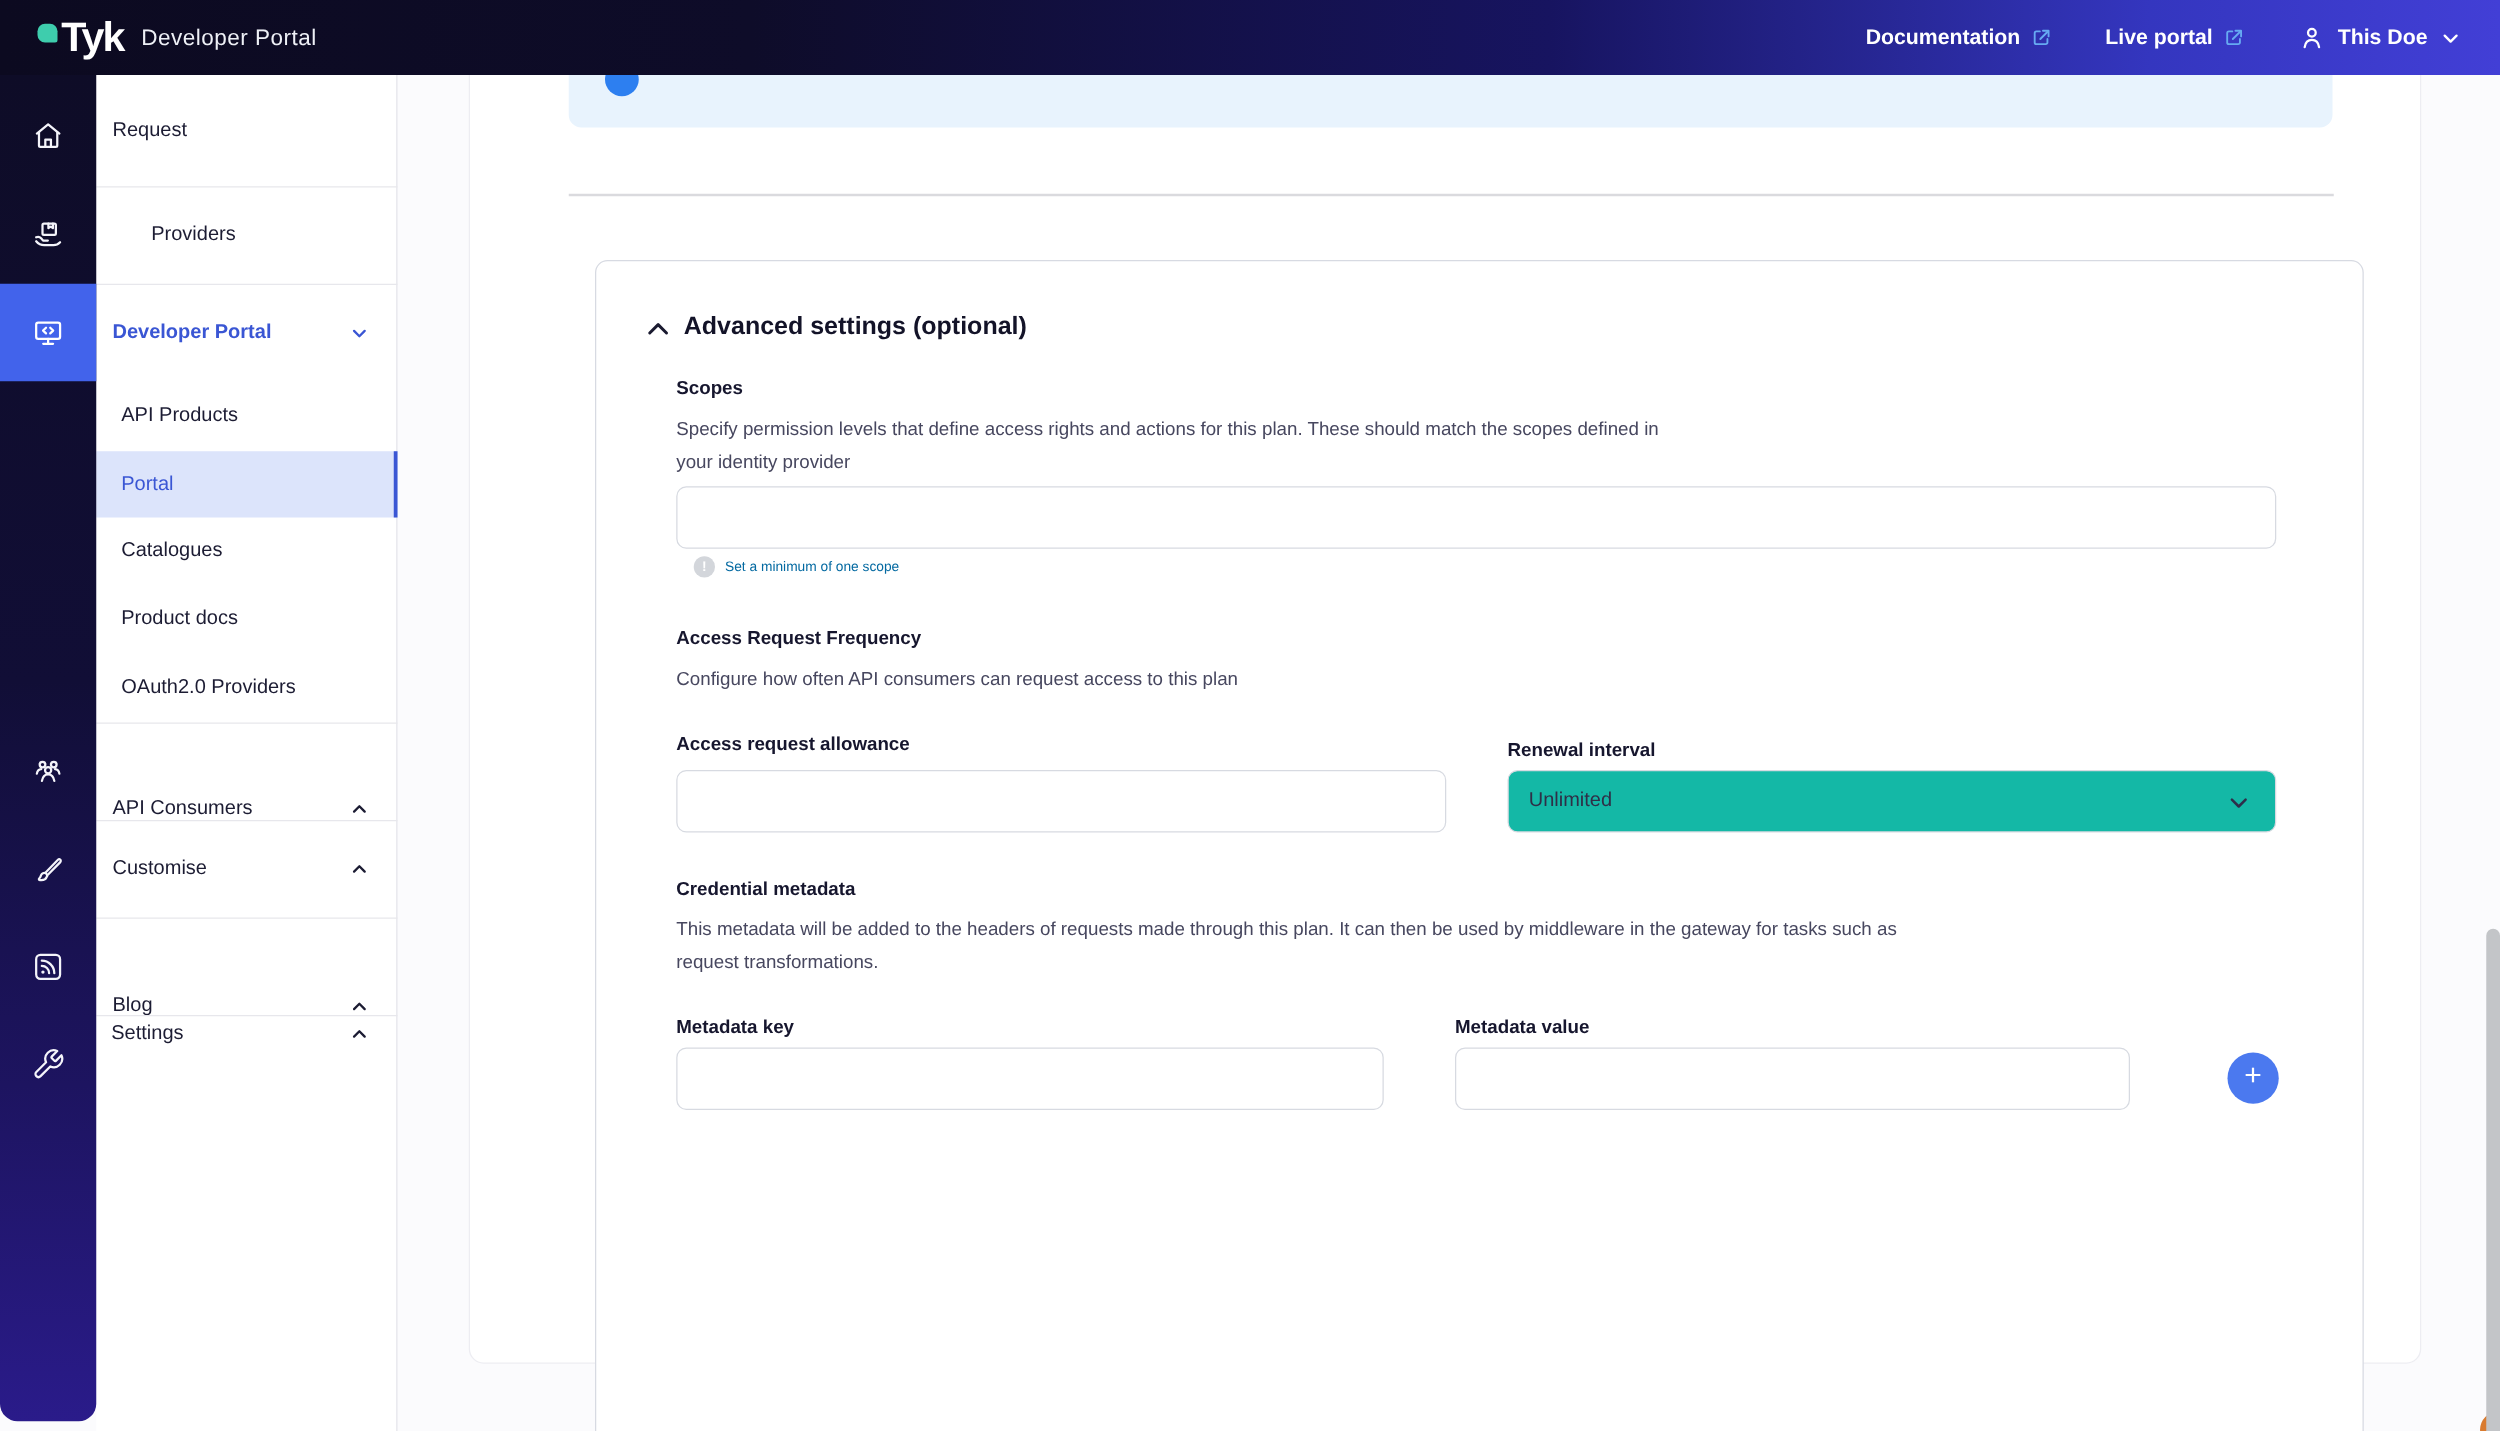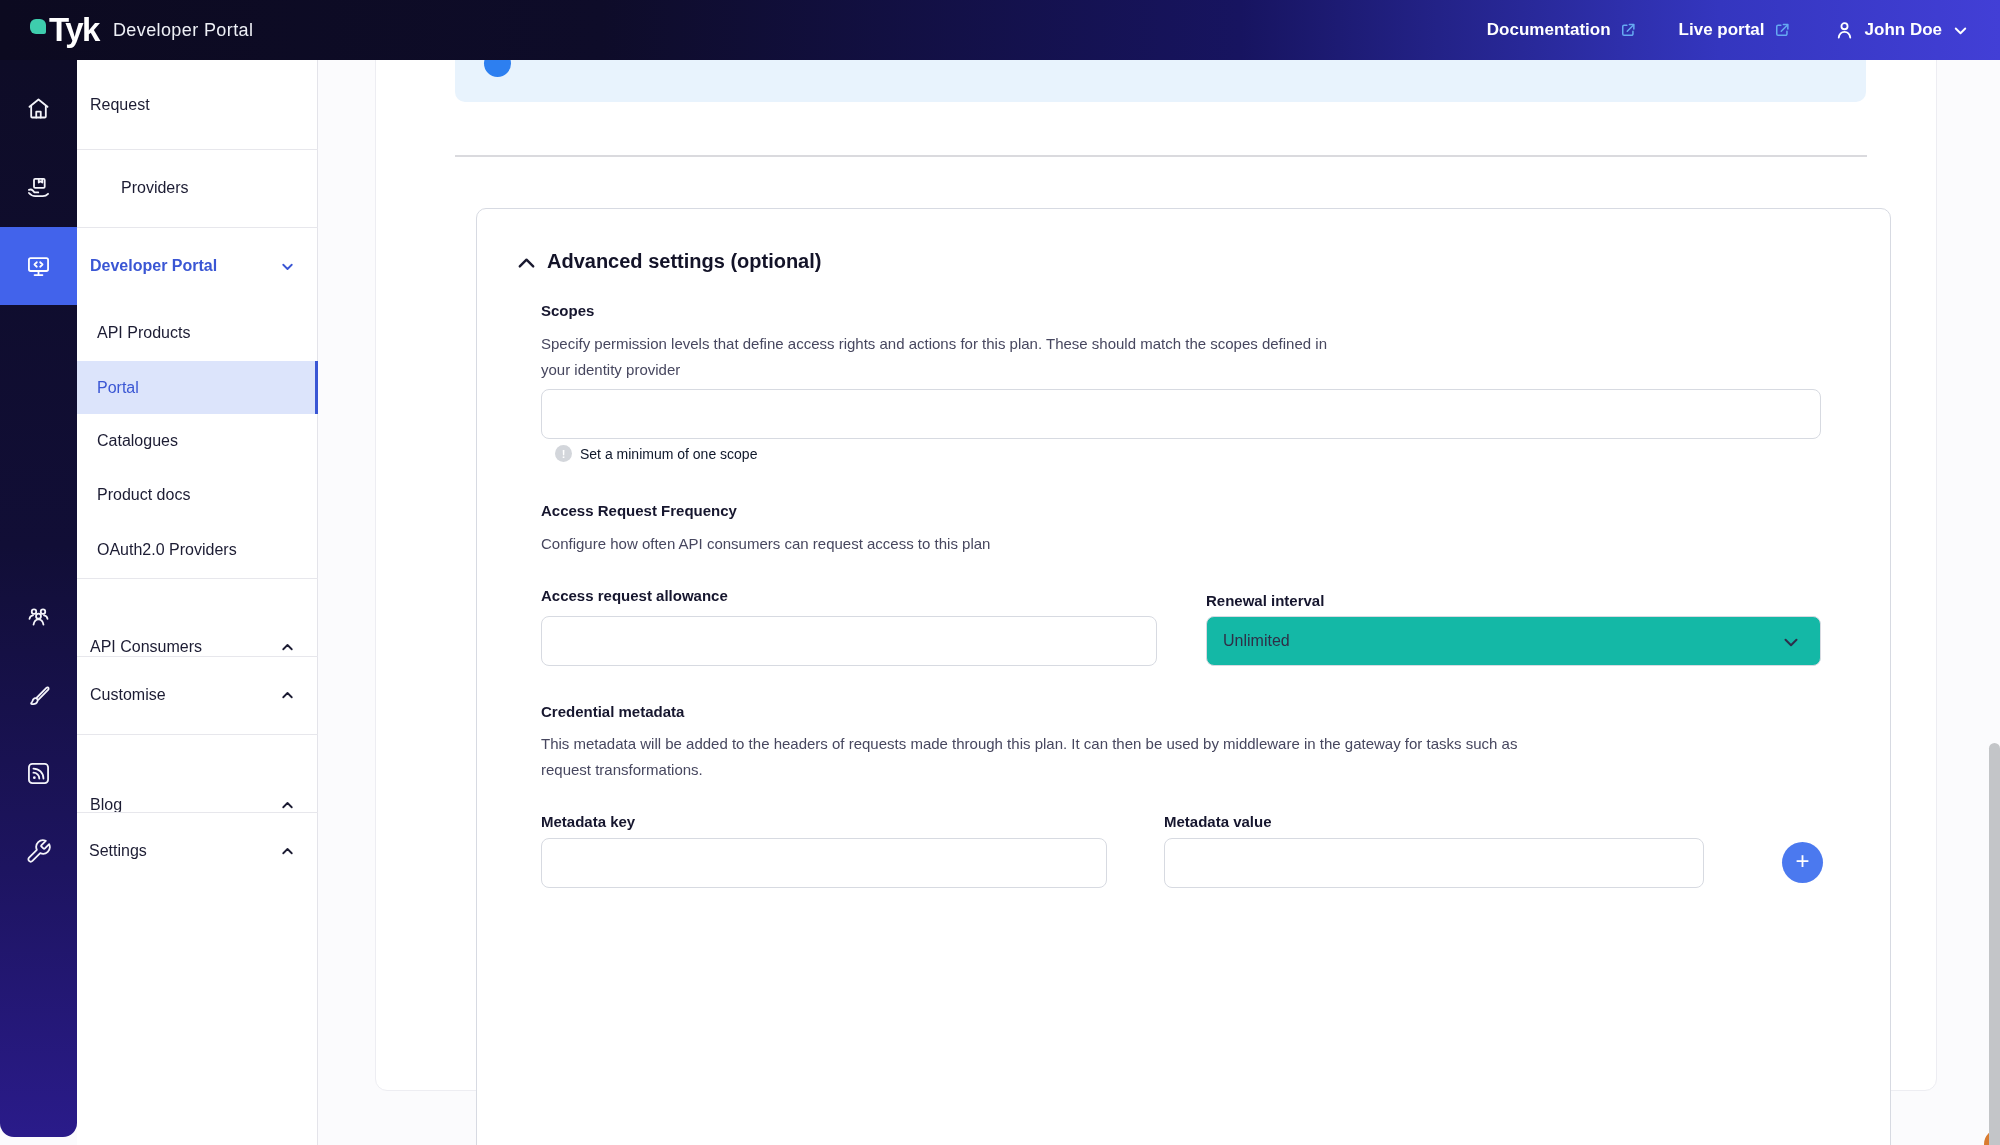--- a/index.html
+++ b/index.html
@@ -166,7 +166,7 @@
             <path d="M6 19.5c.6-4 2.6-6 6-6s5.4 2 6 6"></path>
           </svg>
       </span>
-      <span>John Doe</span>
+      <span>This Doe</span>
       <span>
         <svg width="19" height="19" viewBox="0 0 24 24" fill="none" stroke="#ffffff" stroke-width="2.4" stroke-linecap="round" stroke-linejoin="round">
             <path d="M6 9.5l6 6 6-6"></path>

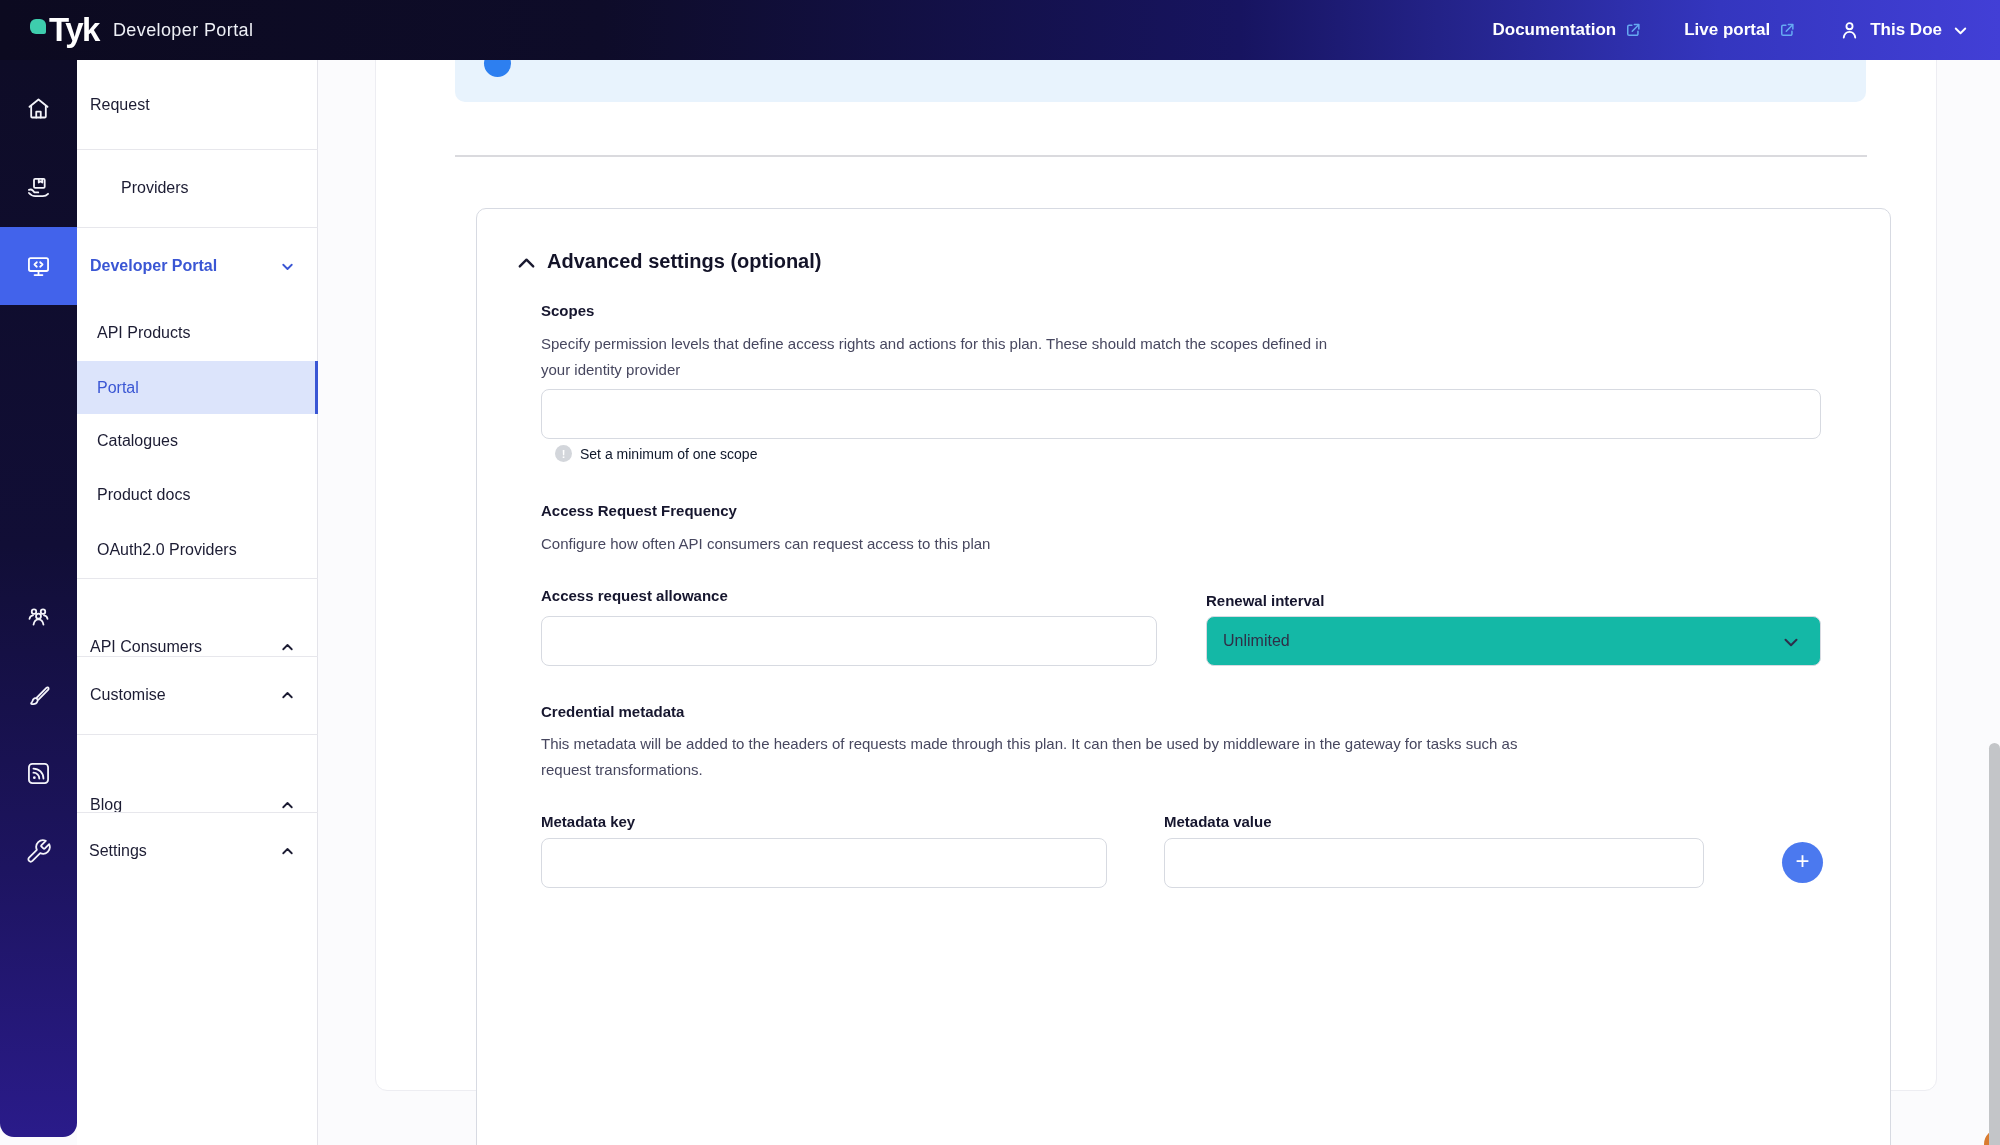--- a/index.html
+++ b/index.html
@@ -57,7 +57,7 @@
   .hint-row { position:absolute; left:78px; top:236px; display:flex; align-items:center; gap:8px; }
   .hint-icon { width:17px; height:17px; border-radius:50%; background:#d3d6db; color:#ffffff;
     font-size:11px; font-weight:700; display:flex; align-items:center; justify-content:center; }
-  .hint-text { font-size:14px; color:#0f172a; }
+  .hint-text { font-size:11px; color:#0369a1; }
   .select-box { position:absolute; left:729px; top:407px; width:615px; height:50px;
     border:1.5px solid #d7dae1; border-radius:8px; background:#14b8a6; display:flex; align-items:center;
     padding:0 16px; font-size:16px; color:#2f2f47; cursor:pointer; }

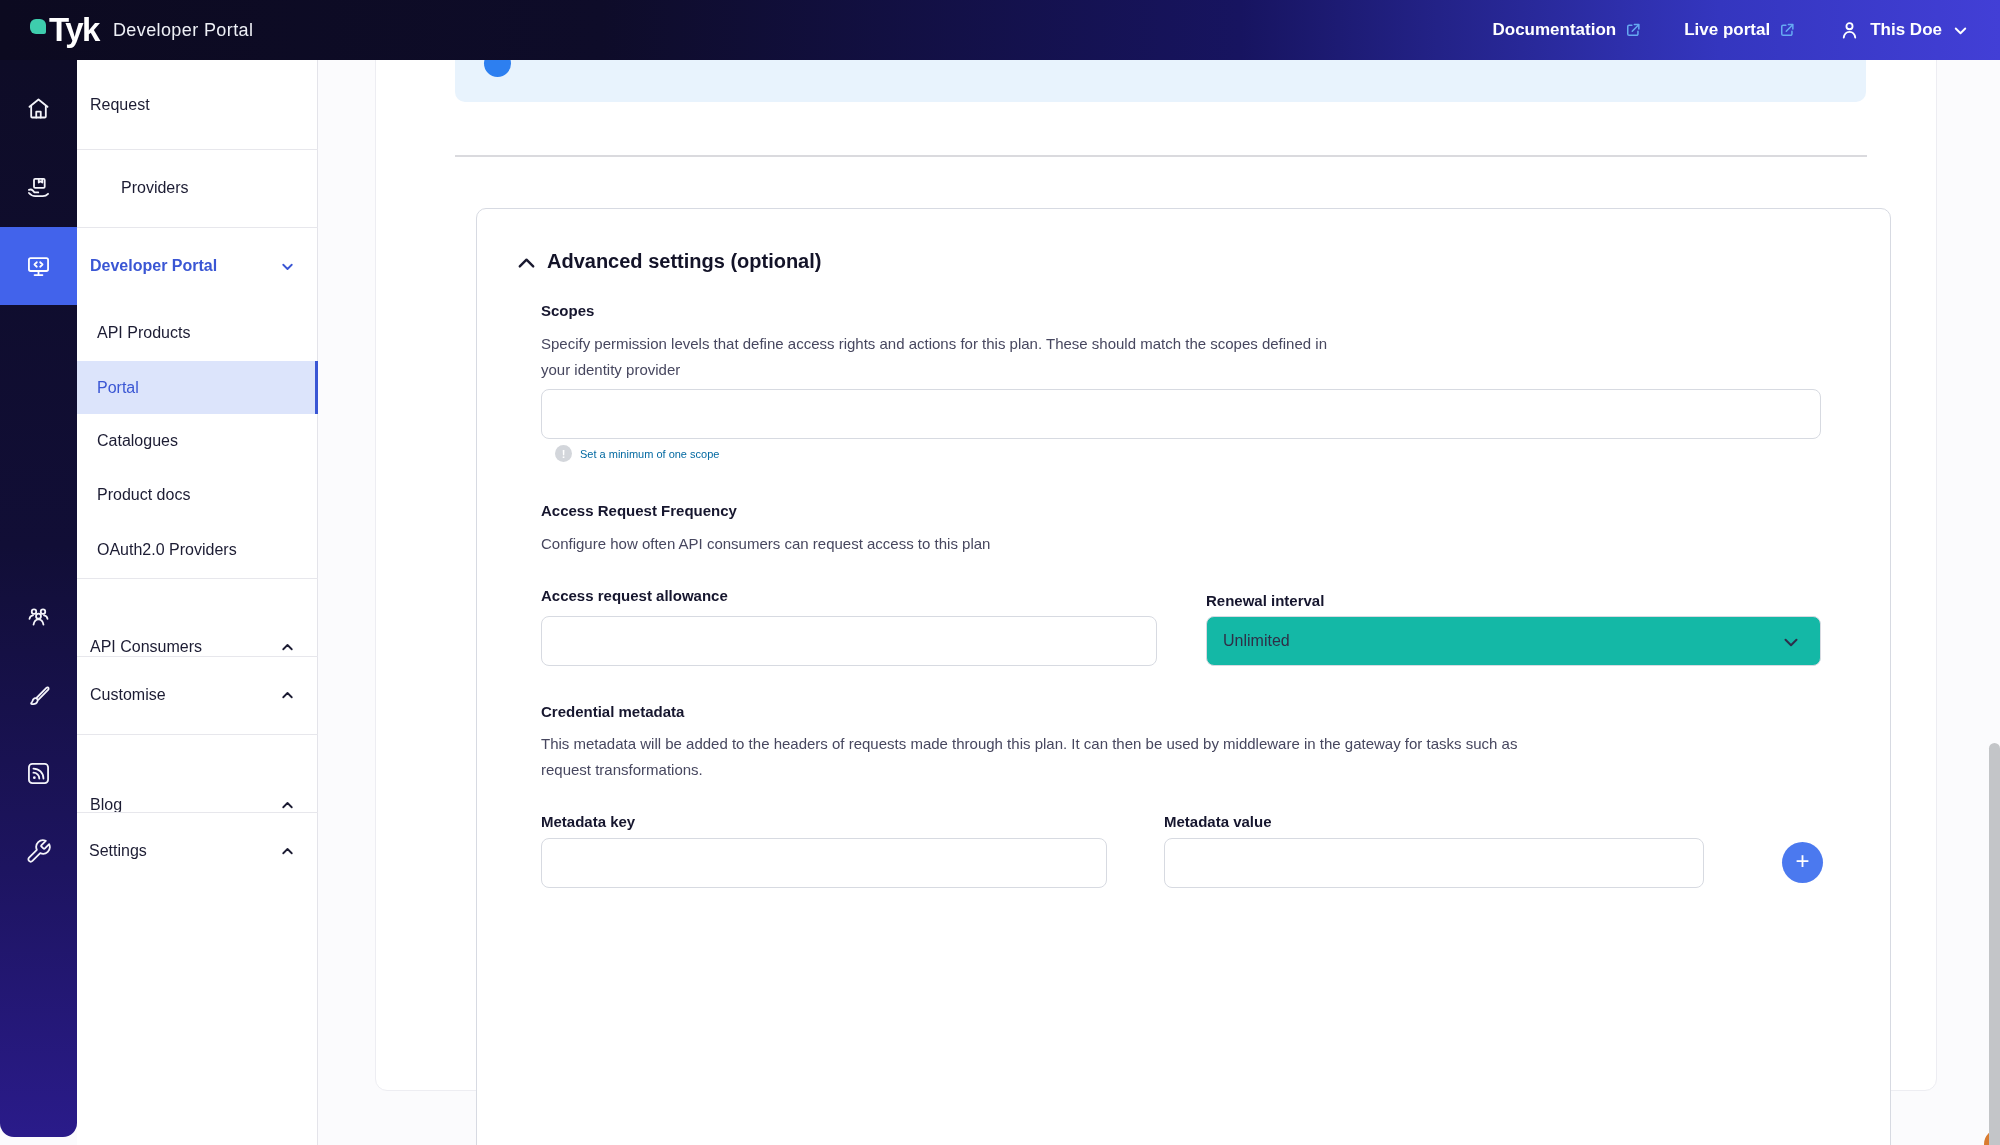--- a/index.html
+++ b/index.html
@@ -299,7 +299,7 @@
   </div>
   <div class="side-div" style="top:752px;"></div>
 
-  <div class="side-row" style="top:752px; height:78px;padding-left:12px;">
+  <div class="side-row" style="top:728px; height:78px;padding-left:12px;">
     <span>Settings</span>
     <span class="row-chev">
       <svg width="17" height="17" viewBox="0 0 24 24" fill="none" stroke="#1c1c33" stroke-width="2.6" stroke-linecap="round" stroke-linejoin="round">

